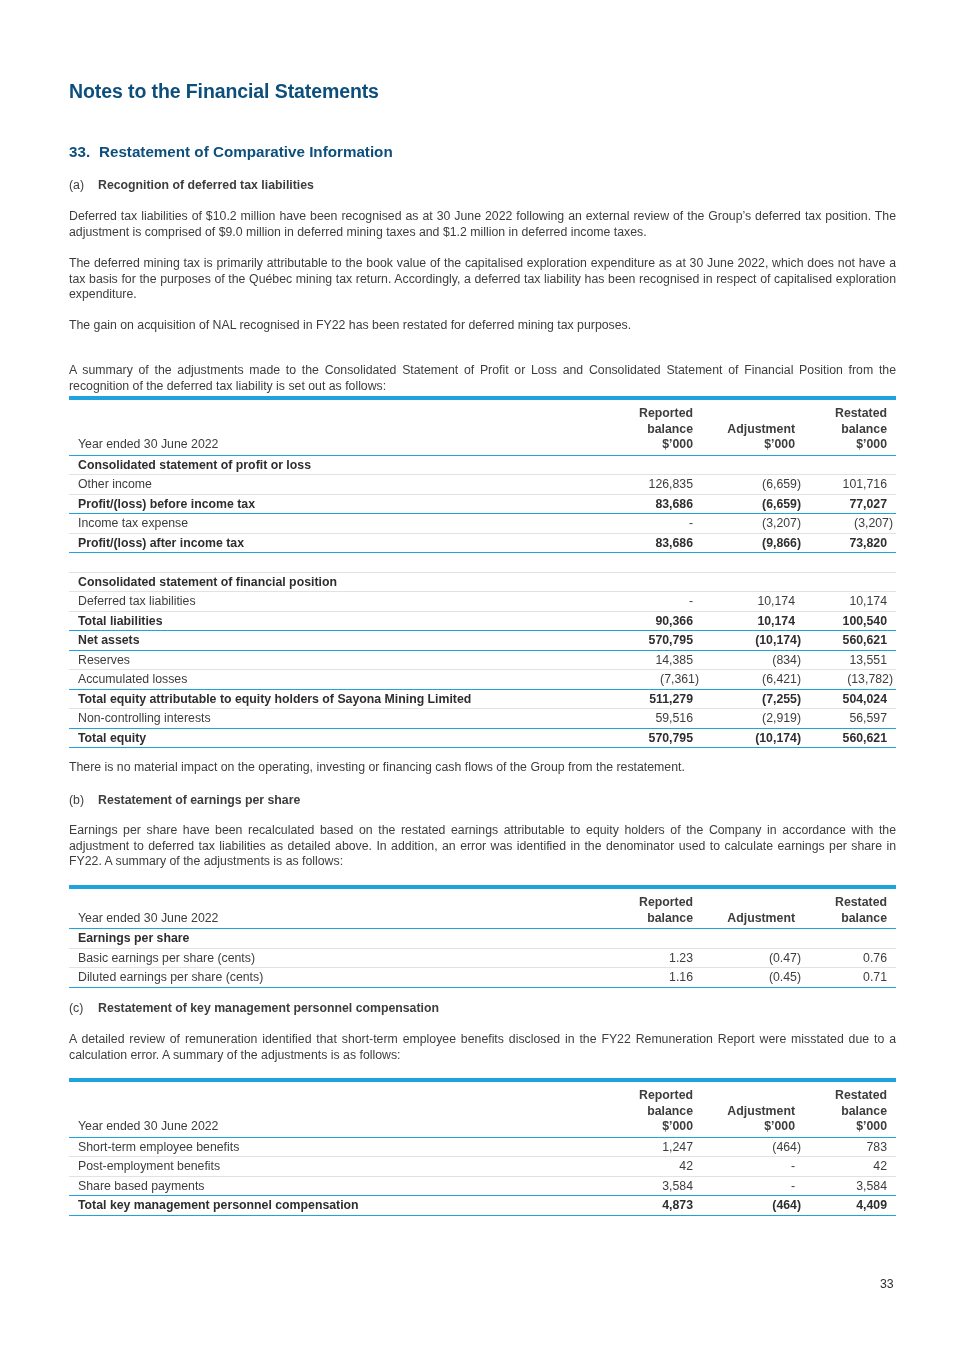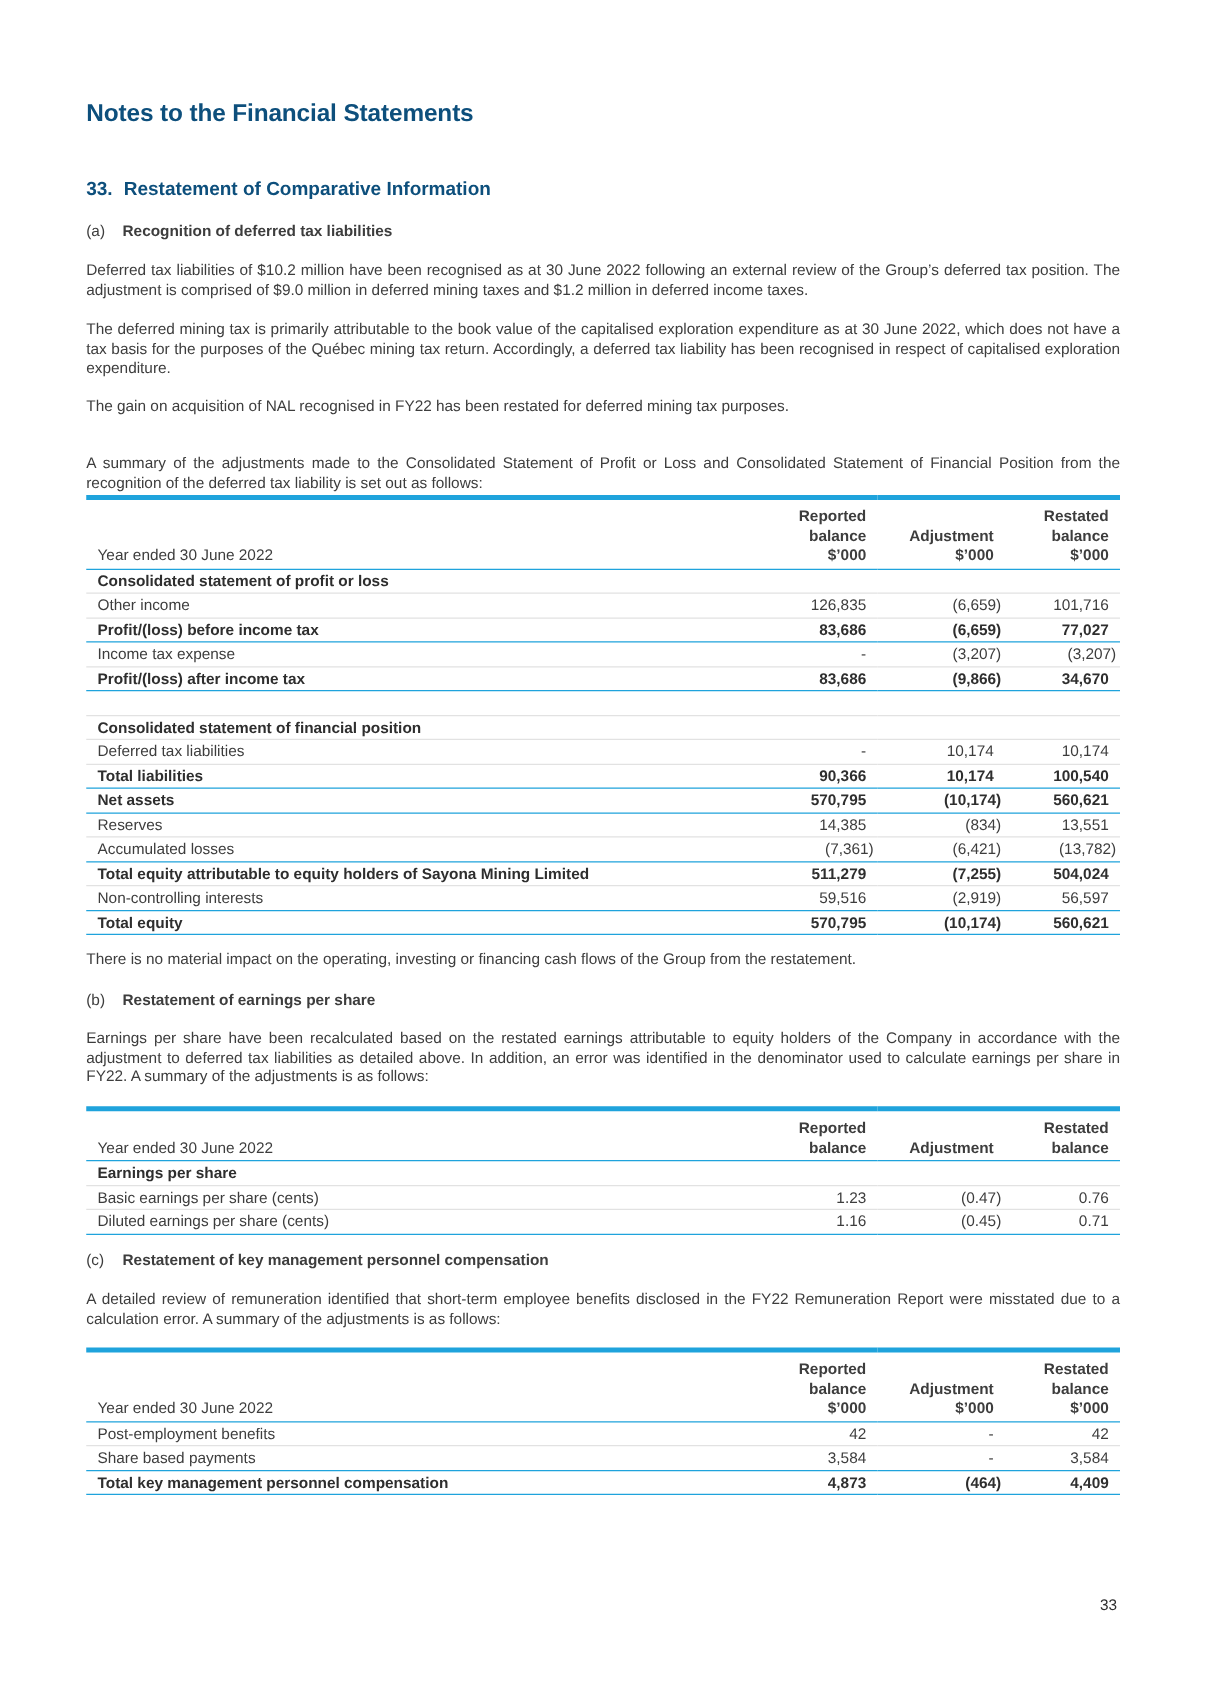--- a/index.html
+++ b/index.html
@@ -102,7 +102,7 @@
       <td>Profit/(loss) after income tax</td>
       <td class="num">83,686</td>
       <td class="num paren">(9,866)</td>
-      <td class="num">34,670</td>
+      <td class="num">73,820</td>
     </tr>
     <tr class="spacer">
           <td colspan="4"></td>

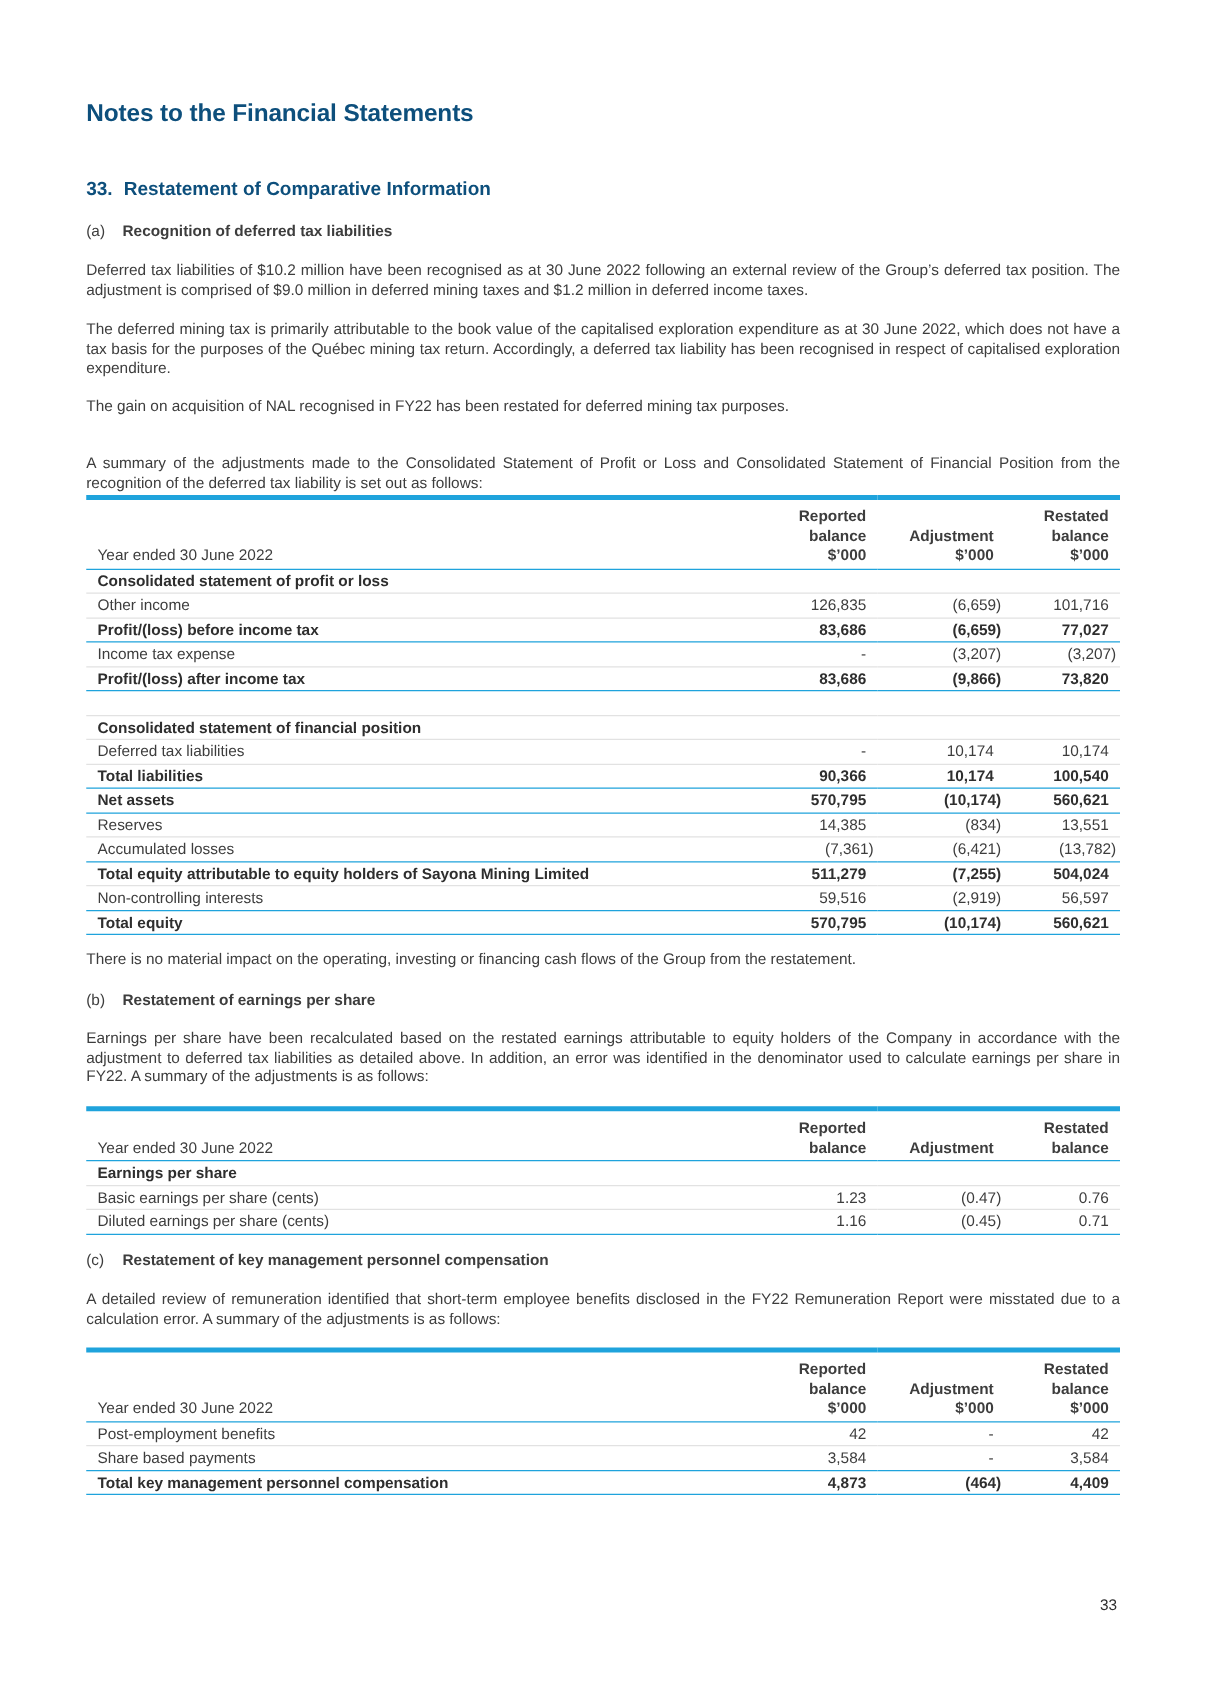--- a/index.html
+++ b/index.html
@@ -241,6 +241,12 @@
       </th>
     </tr>
     <tr>
+      <td>Short-term employee benefits</td>
+      <td class="num">1,247</td>
+      <td class="num paren">(464)</td>
+      <td class="num">783</td>
+    </tr>
+    <tr>
       <td>Post-employment benefits</td>
       <td class="num">42</td>
       <td class="num">-</td>

